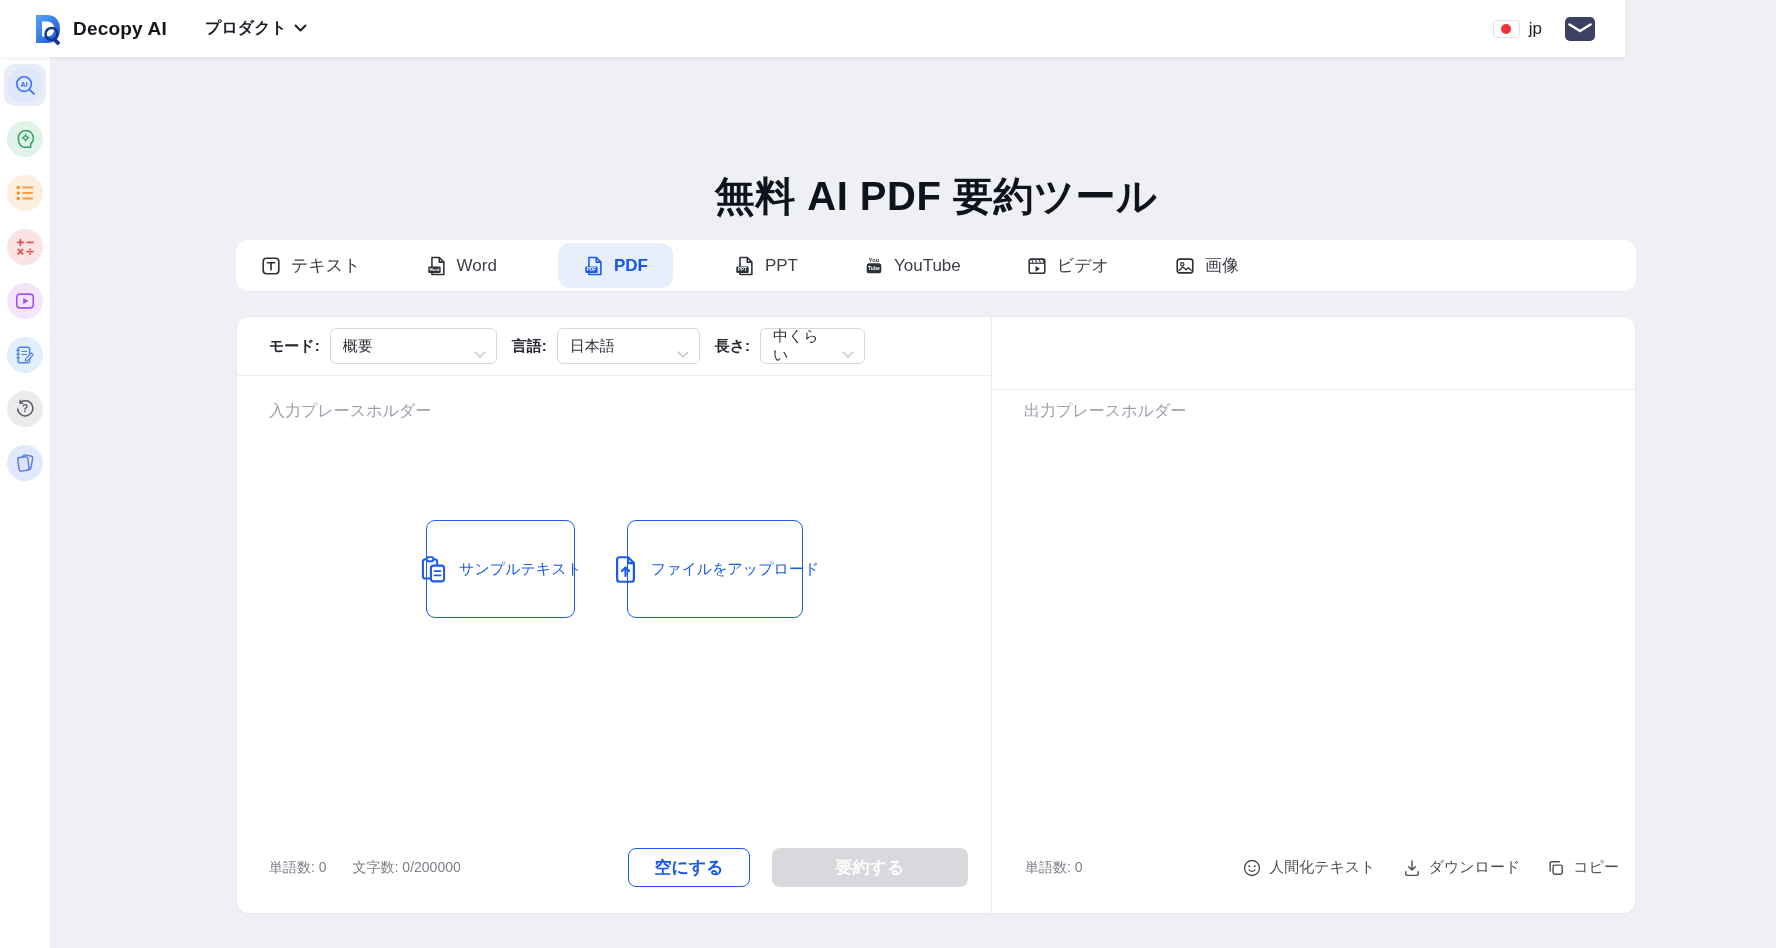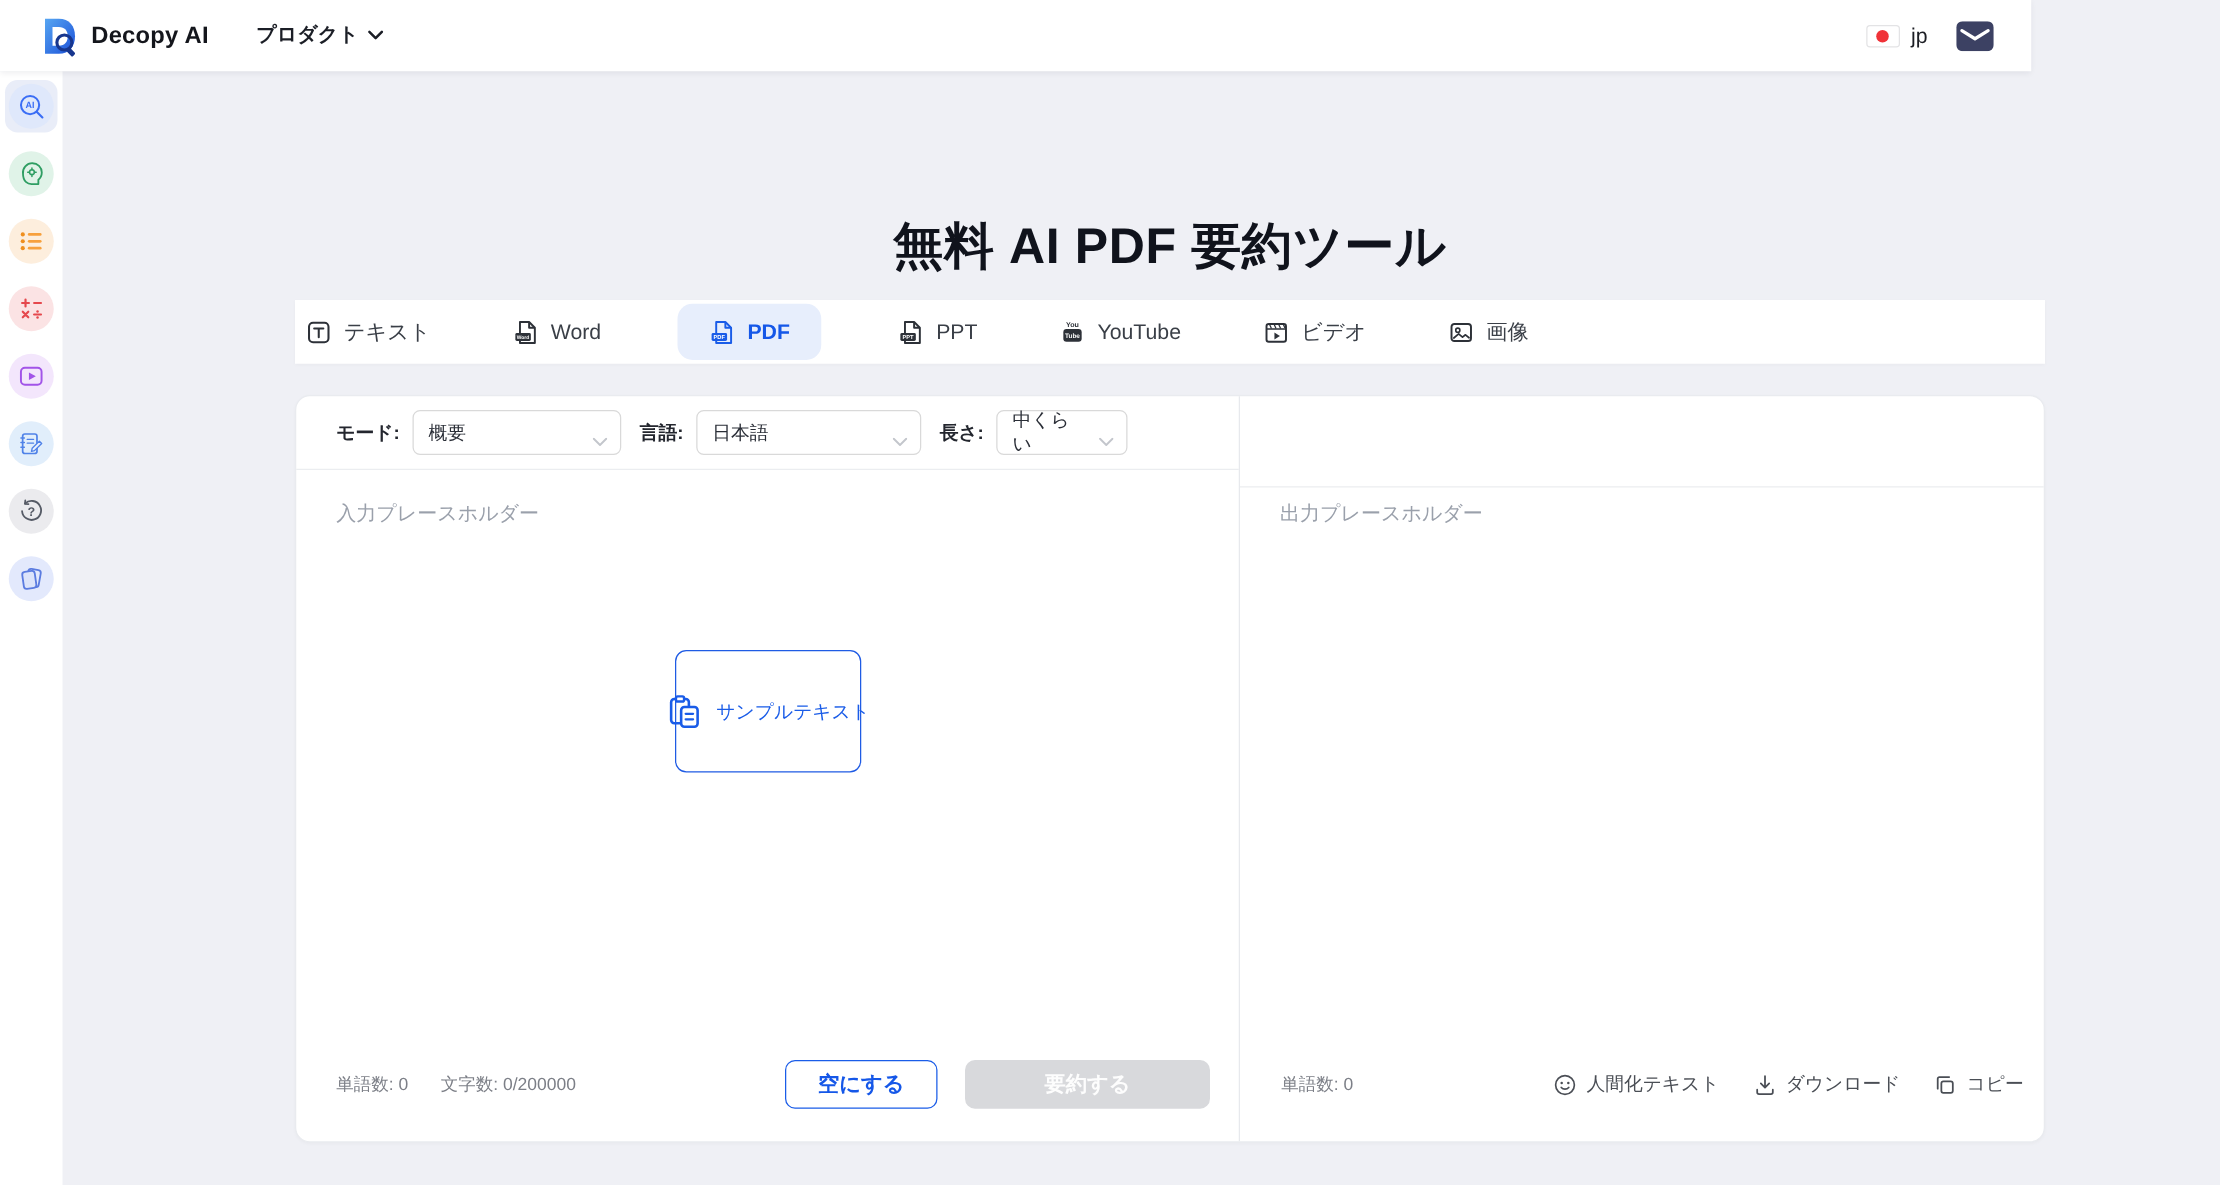--- a/index.html
+++ b/index.html
@@ -38,7 +38,7 @@
 
   
   .tabbar { position:absolute; top:183px; left:0; width:1400px; height:51px; background:#fff;
-    border-radius:0; display:flex; align-items:center; padding:0 4px; gap:57px;
+    border-radius:12px; display:flex; align-items:center; padding:0 20px; gap:57px;
     box-shadow:0 1px 3px rgba(20,25,45,.03); }
   .tab { display:flex; align-items:center; gap:9px; font-size:17px; color:#3a3f47;
     height:45px; padding:0 4px; border-radius:12px; cursor:pointer; white-space:nowrap; }

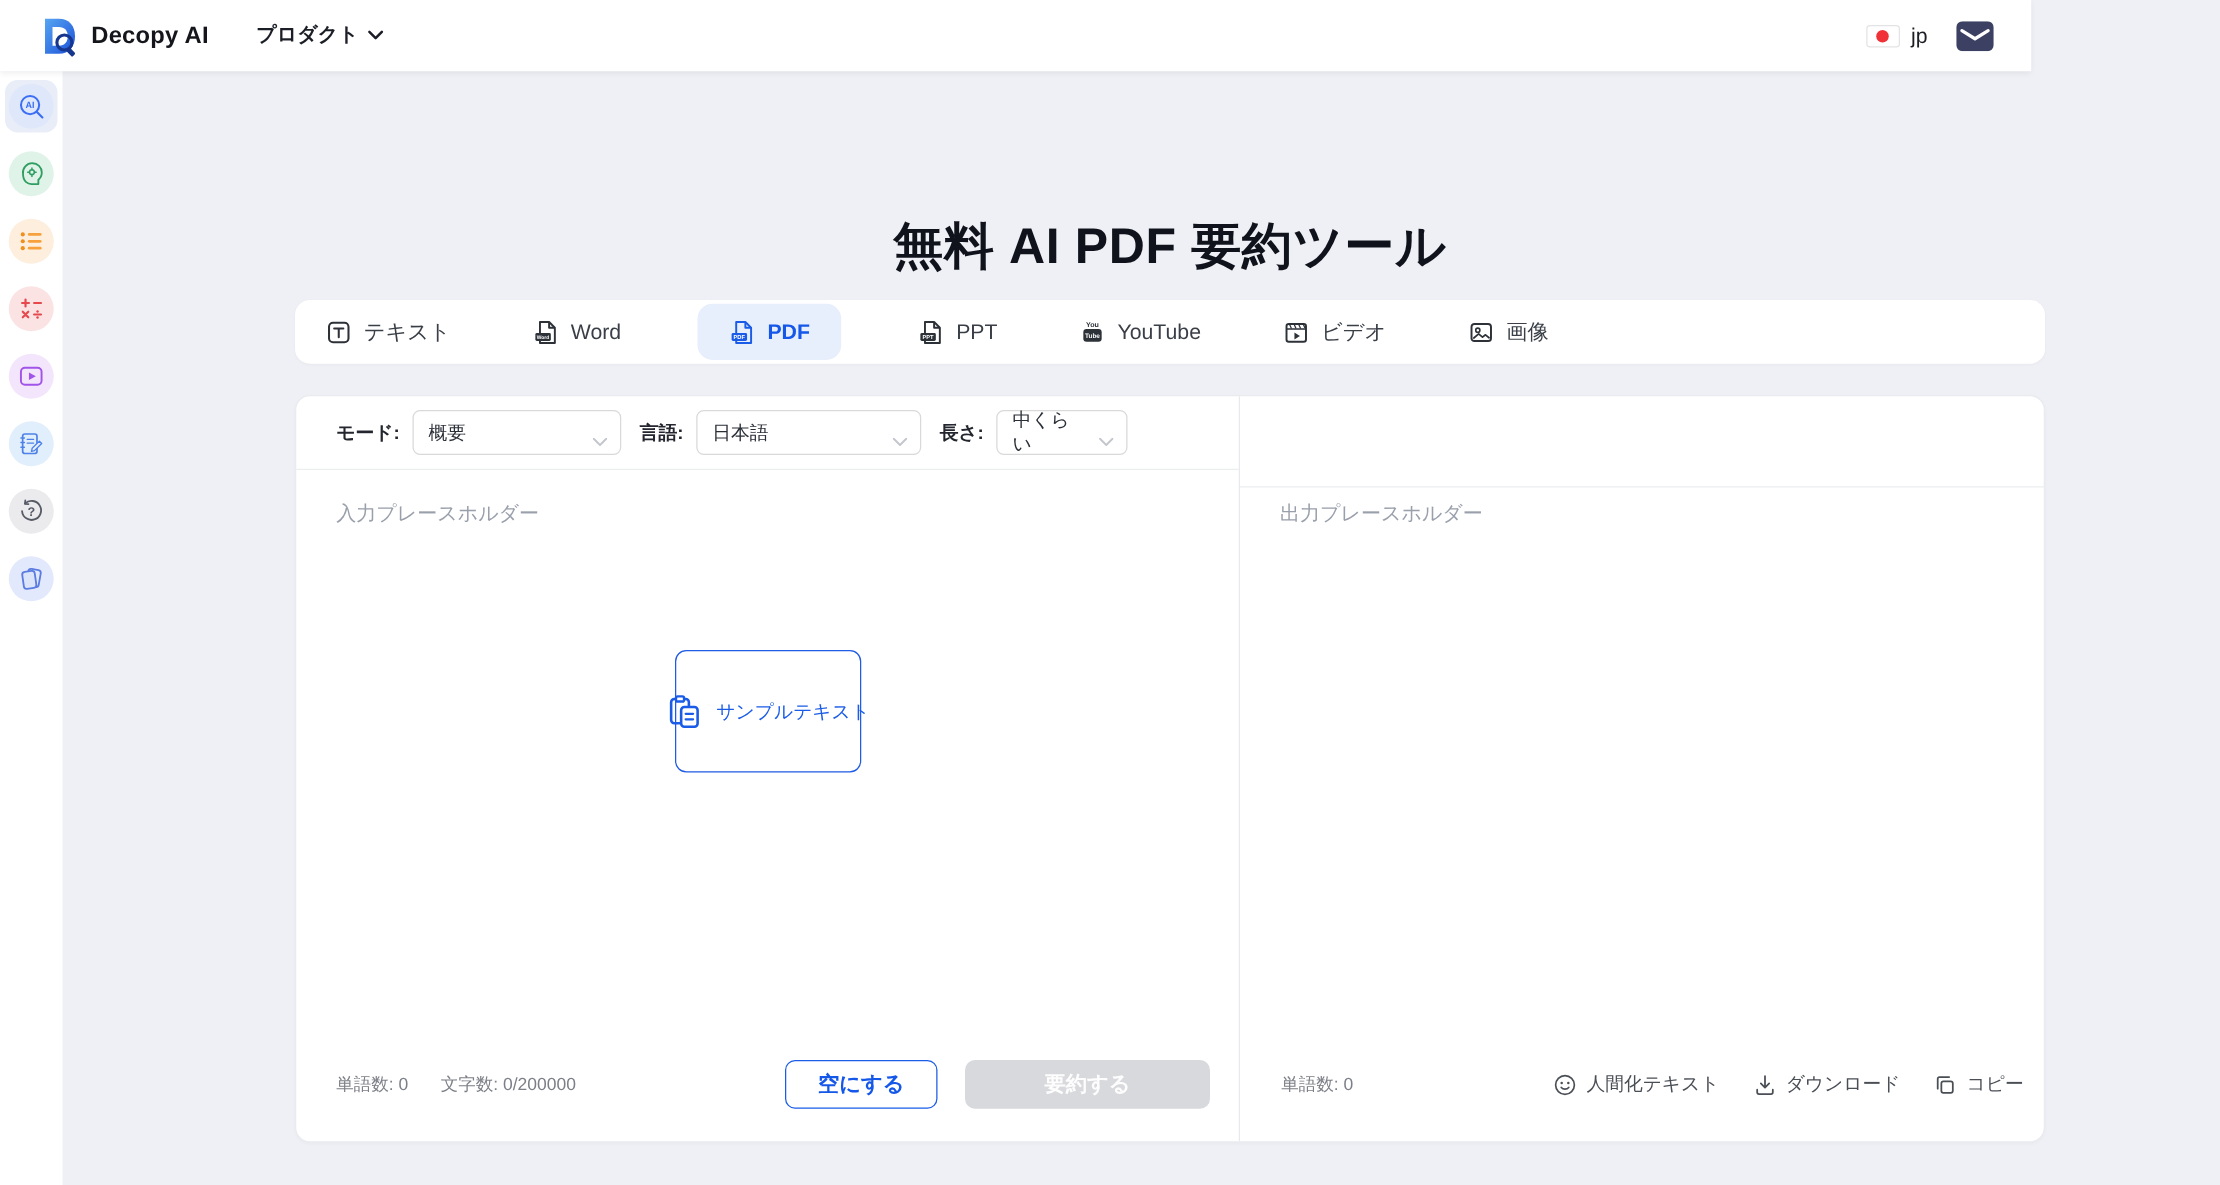--- a/index.html
+++ b/index.html
@@ -59,7 +59,7 @@
     display:flex; align-items:center; padding:0 30px 0 12px; font-size:15px; color:#2a2e37;
     background:#fff; margin-right:15px; cursor:pointer; }
   .select .chev { position:absolute; right:10px; top:15px; }
-  .w167{width:167px} .w153{width:180px} .w105{width:105px}
+  .w167{width:167px} .w153{width:143px} .w105{width:105px}
 
   .area { position:absolute; top:60px; bottom:70px; }
   .area-in { left:0; width:754px; } .area-out { left:755px; right:0; }

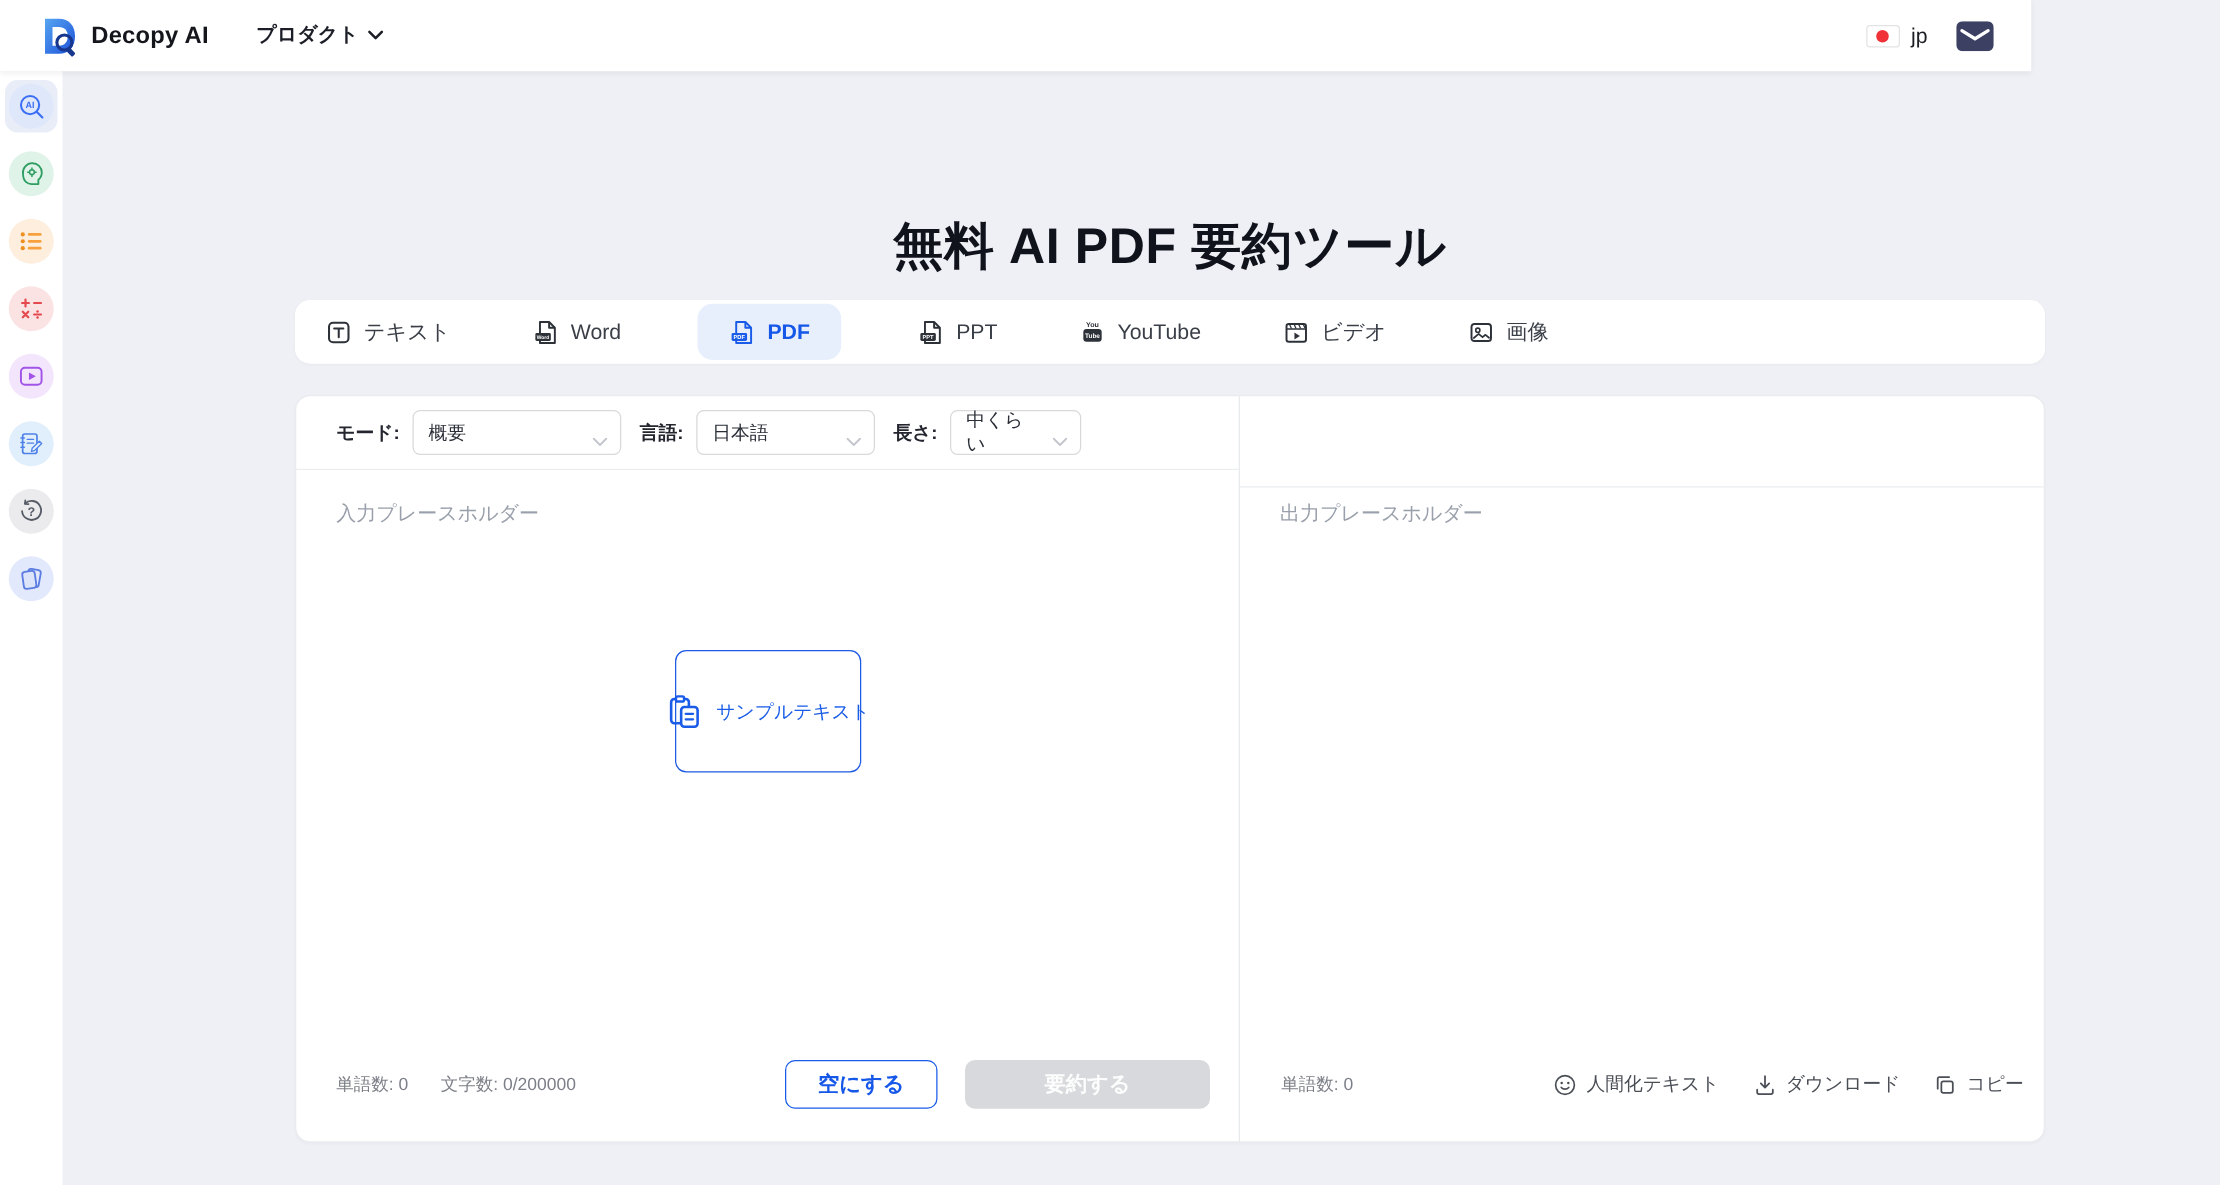--- a/index.html
+++ b/index.html
@@ -346,6 +346,16 @@
         </span>
         <span class="lbl">サンプルテキスト</span>
       </div>
+      <div class="up-box w176">
+        <span style="display:flex">
+          <svg width="31" height="31" viewBox="0 0 24 24">
+                <path d="M5.5 4.5A2 2 0 0 1 7.5 2.5H14l4.5 4.5v12.5a2 2 0 0 1-2 2h-9a2 2 0 0 1-2-2z" fill="none" stroke="#1a5ce8" stroke-width="1.7" stroke-linejoin="round"></path>
+                <path d="M14 2.5V7h4.5" fill="none" stroke="#1a5ce8" stroke-width="1.7" stroke-linejoin="round"></path>
+                <path d="M12 17v-6.5M9.2 13.2L12 10.4l2.8 2.8" fill="none" stroke="#1a5ce8" stroke-width="1.7" stroke-linecap="round" stroke-linejoin="round"></path>
+              </svg>
+        </span>
+        <span class="lbl">ファイルをアップロード</span>
+      </div>
     </div>
 
     <div class="foot-left">

